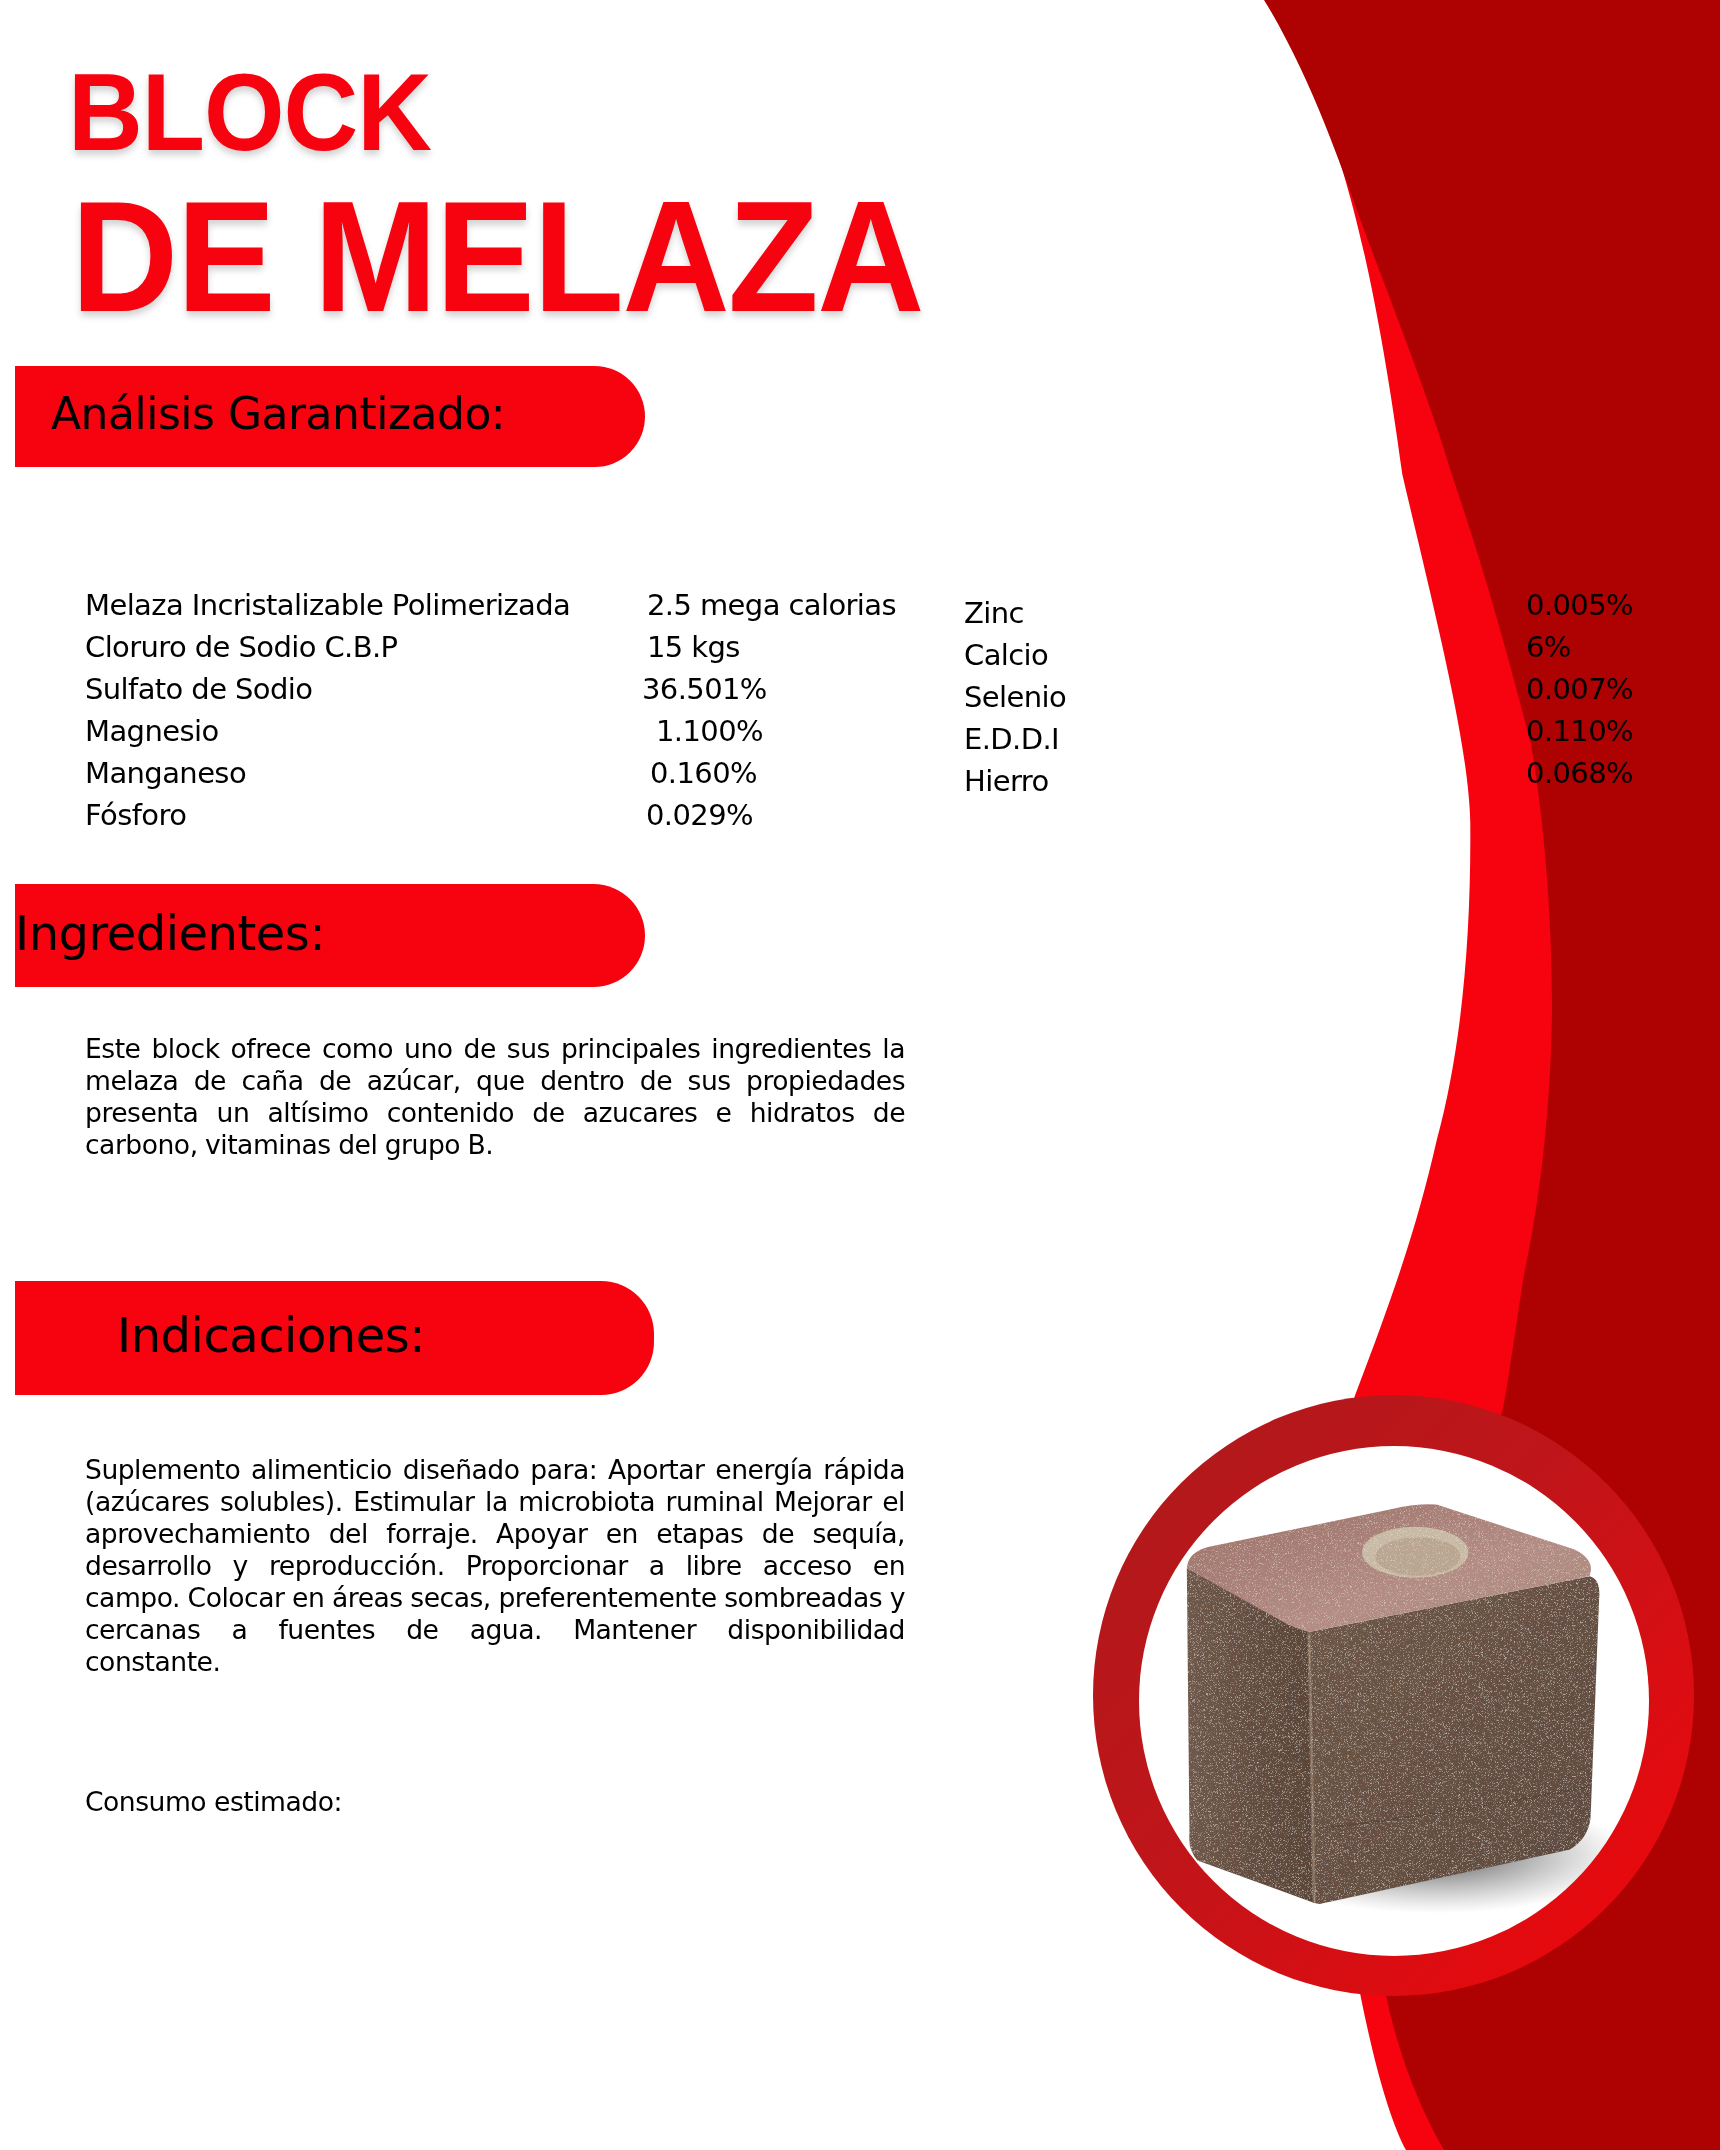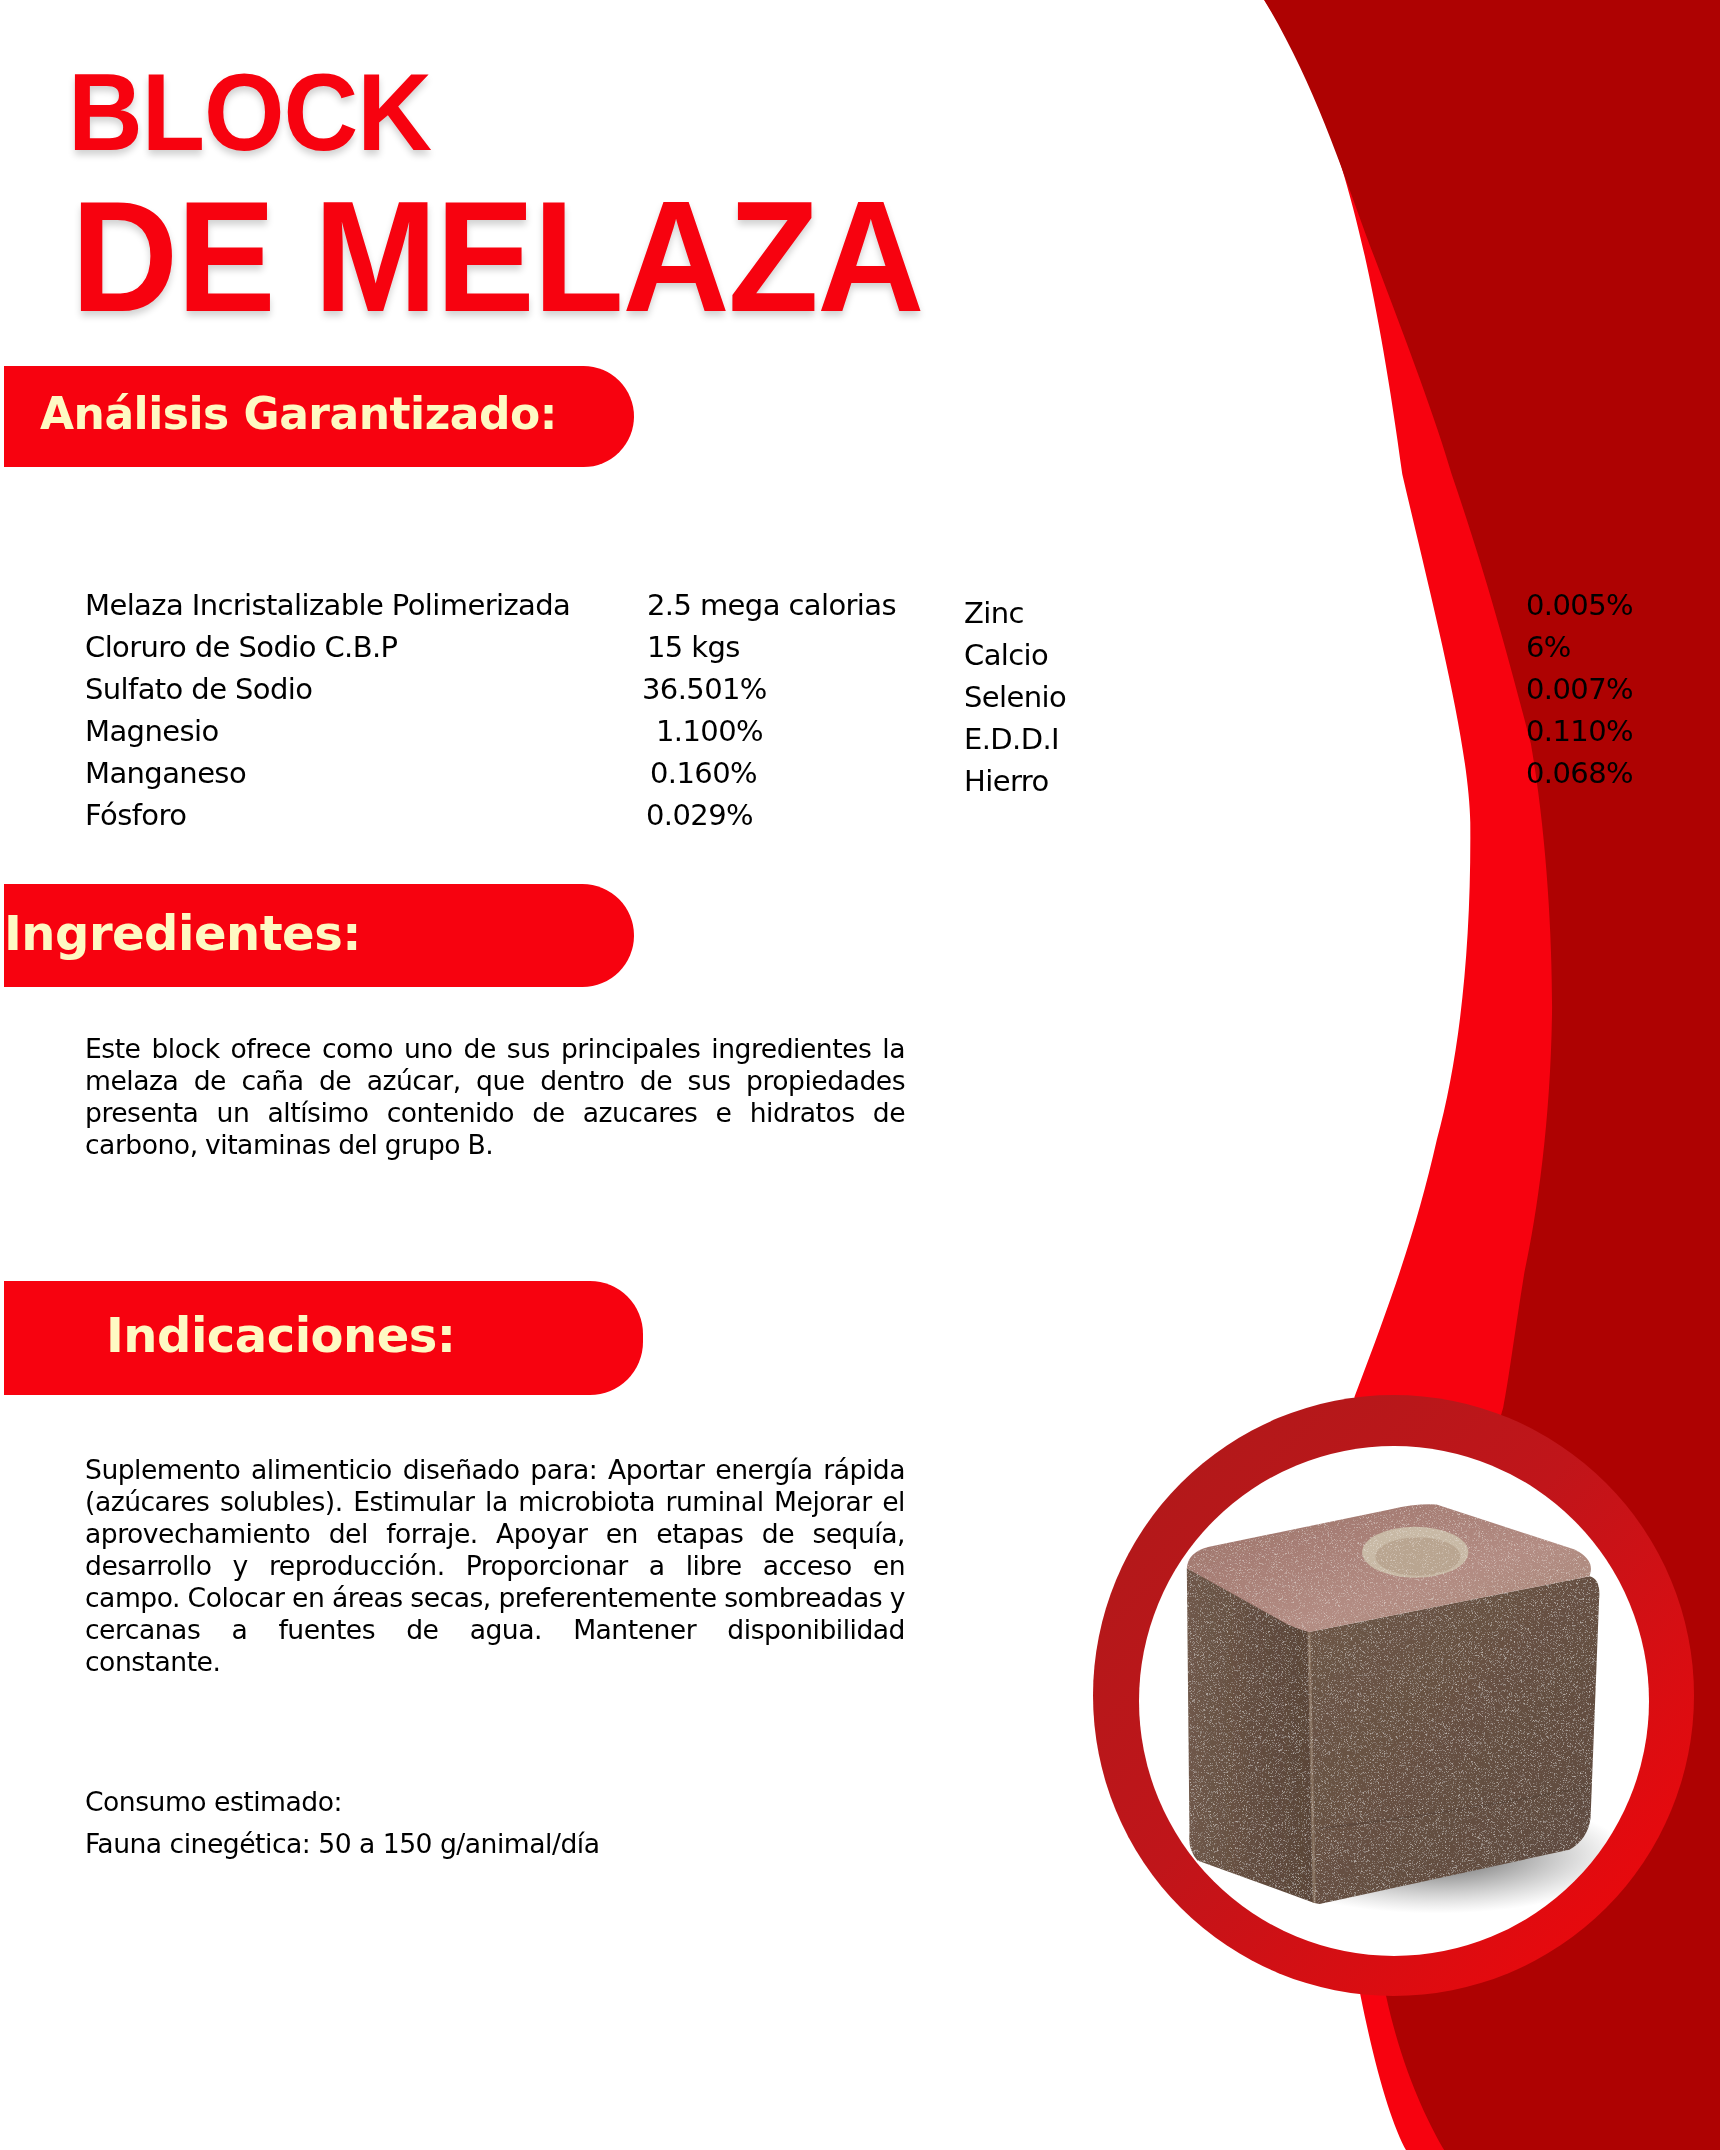--- a/index.html
+++ b/index.html
@@ -24,11 +24,11 @@
 
   
   .pill {
-    position: absolute; left: 4px; z-index: 2;
-    background: #f7020f; color: #fef9c3;
+    position: absolute; left: 15px; z-index: 2;
+    background: #f7020f; color: #000000;
     border-radius: 0 53px 53px 0;
     display: flex; align-items: center;
-    font-family: "DejaVu Sans", sans-serif; font-weight: 700;
+    font-family: "DejaVu Sans", sans-serif; font-weight: 400;
     white-space: nowrap;
   }
   .pill-analisis { top: 366px; width: 630px; height: 101px; font-size: 44px; padding-left: 36px; box-sizing: border-box; letter-spacing: -0.5px; }

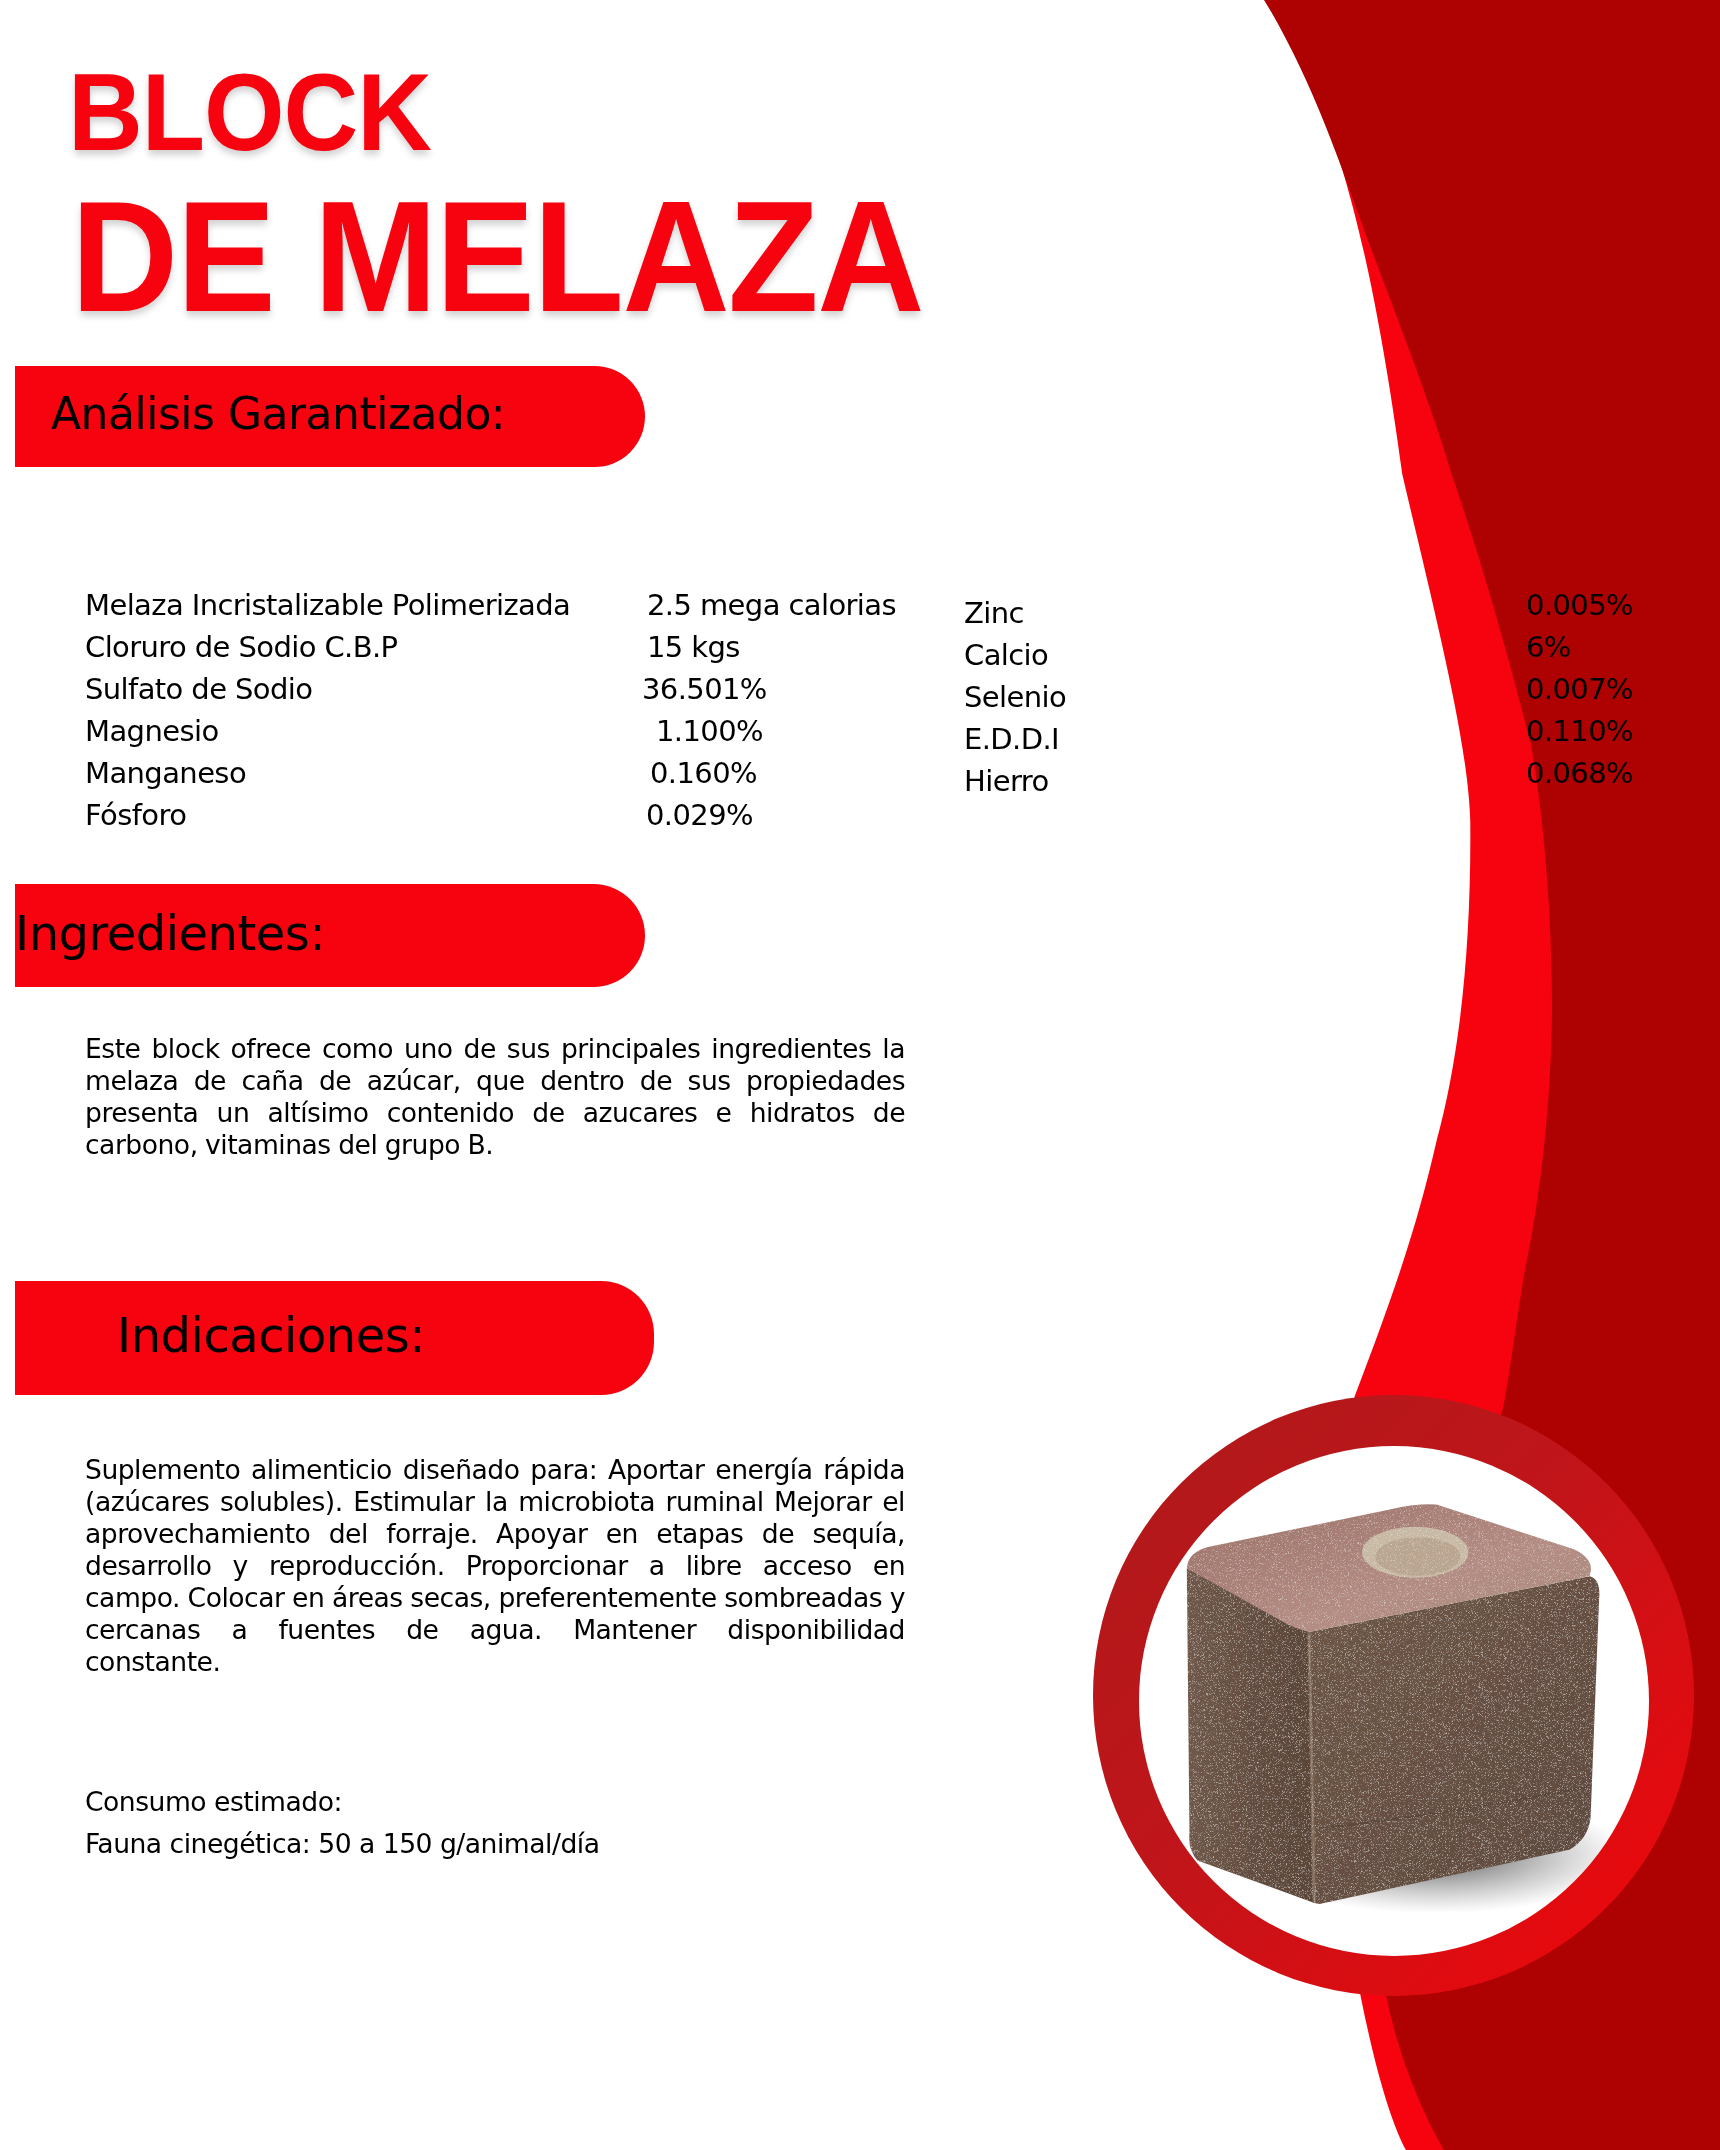--- a/index.html
+++ b/index.html
@@ -151,7 +151,6 @@
 
 <div class="consumo">
   <div>Consumo estimado:</div>
-  <div>Fauna cinegética: 50 a 150 g/animal/día</div>
 </div>
 
 <div class="product-circle">

